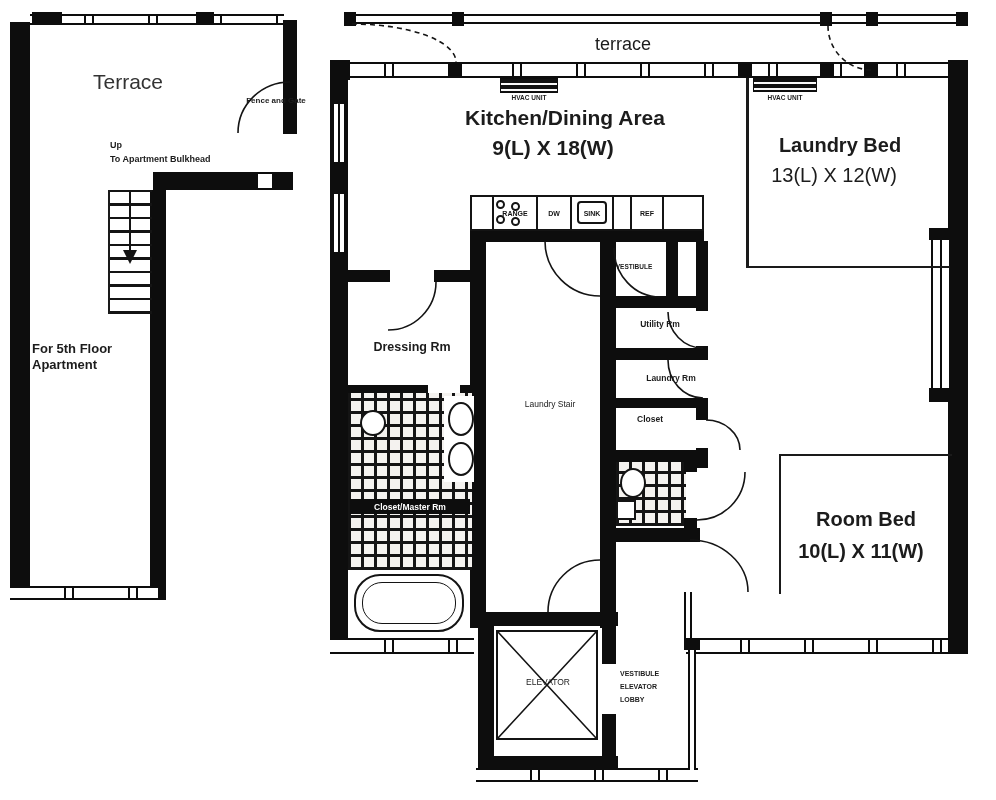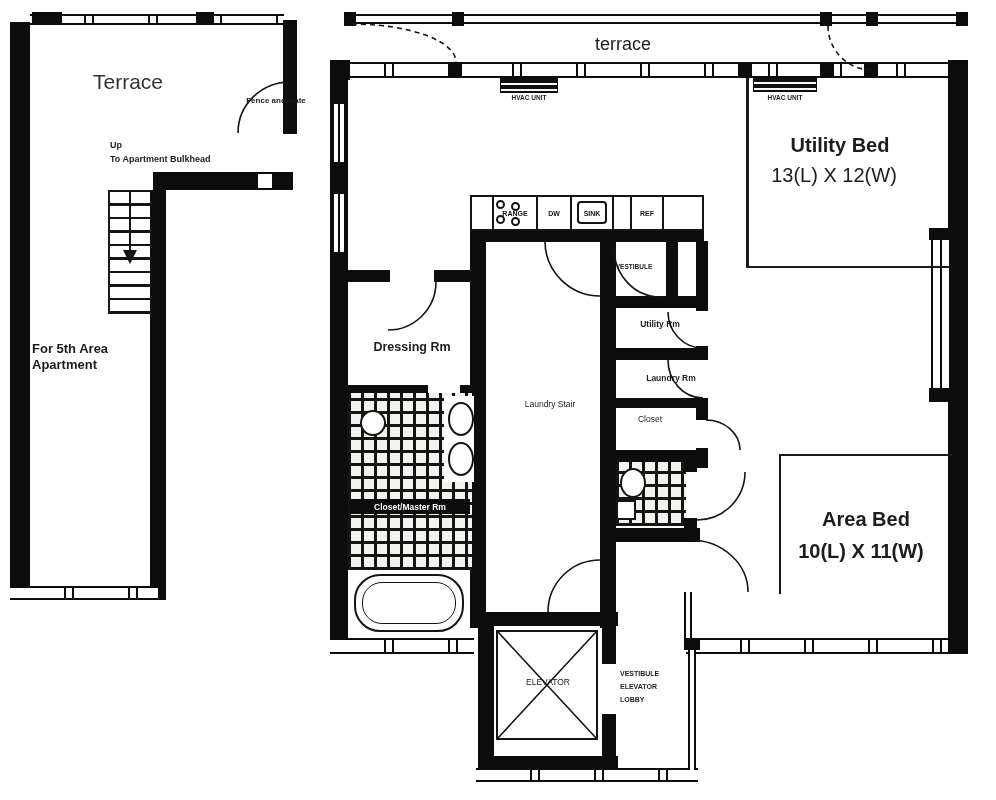--- a/index.html
+++ b/index.html
@@ -156,6 +156,7 @@
   <div class="lbl c" style="left:496px;top:94px;width:66px;font-size:6.5px;font-weight:bold">HVAC UNIT</div>
   <div class="lbl c" style="left:750px;top:94px;width:70px;font-size:6.5px;font-weight:bold">HVAC UNIT</div>
 
+  <div class="lbl c" style="left:432px;top:106px;width:266px;font-size:21px;font-weight:bold">Kitchen/Dining Area</div>
   <div class="lbl c" style="left:752px;top:134px;width:176px;font-size:20px;font-weight:bold">Utility Bed</div>
   <div class="lbl c" style="left:744px;top:164px;width:180px;font-size:20px;font-weight:normal">13(L) X 12(W)</div>
   <div class="lbl c" style="left:778px;top:508px;width:176px;font-size:20px;font-weight:bold">Area Bed</div>

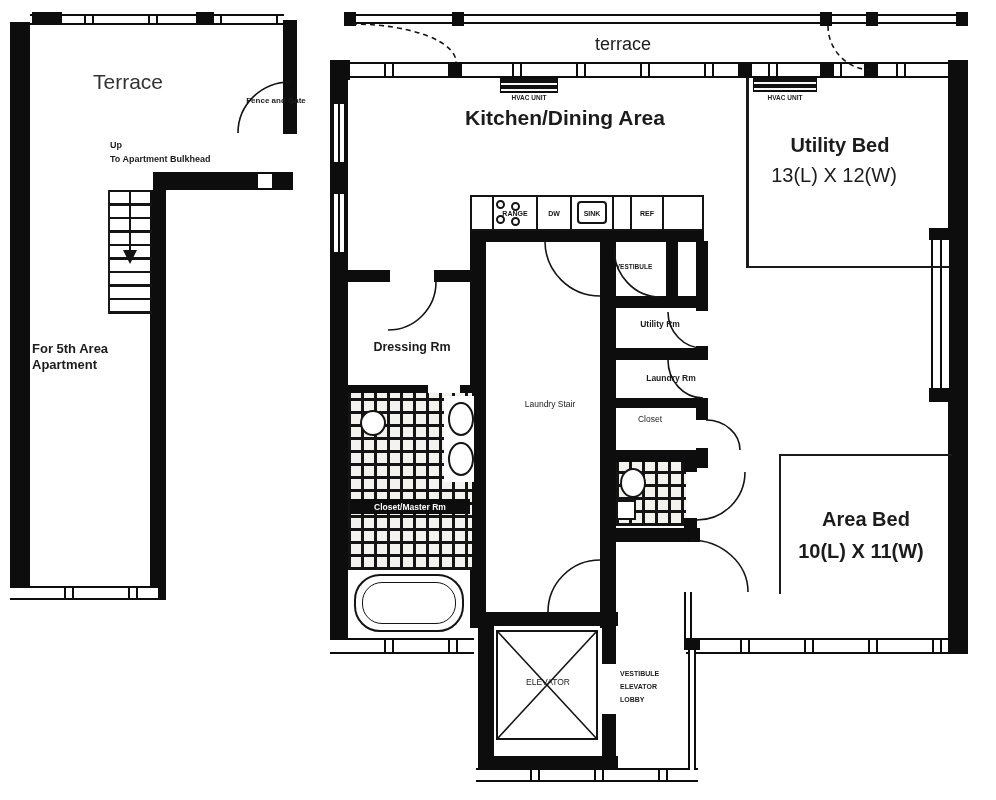--- a/index.html
+++ b/index.html
@@ -157,6 +157,7 @@
   <div class="lbl c" style="left:750px;top:94px;width:70px;font-size:6.5px;font-weight:bold">HVAC UNIT</div>
 
   <div class="lbl c" style="left:432px;top:106px;width:266px;font-size:21px;font-weight:bold">Kitchen/Dining Area</div>
+  <div class="lbl c" style="left:428px;top:136px;width:250px;font-size:21px;font-weight:bold">9(L) X 18(W)</div>
   <div class="lbl c" style="left:752px;top:134px;width:176px;font-size:20px;font-weight:bold">Utility Bed</div>
   <div class="lbl c" style="left:744px;top:164px;width:180px;font-size:20px;font-weight:normal">13(L) X 12(W)</div>
   <div class="lbl c" style="left:778px;top:508px;width:176px;font-size:20px;font-weight:bold">Area Bed</div>

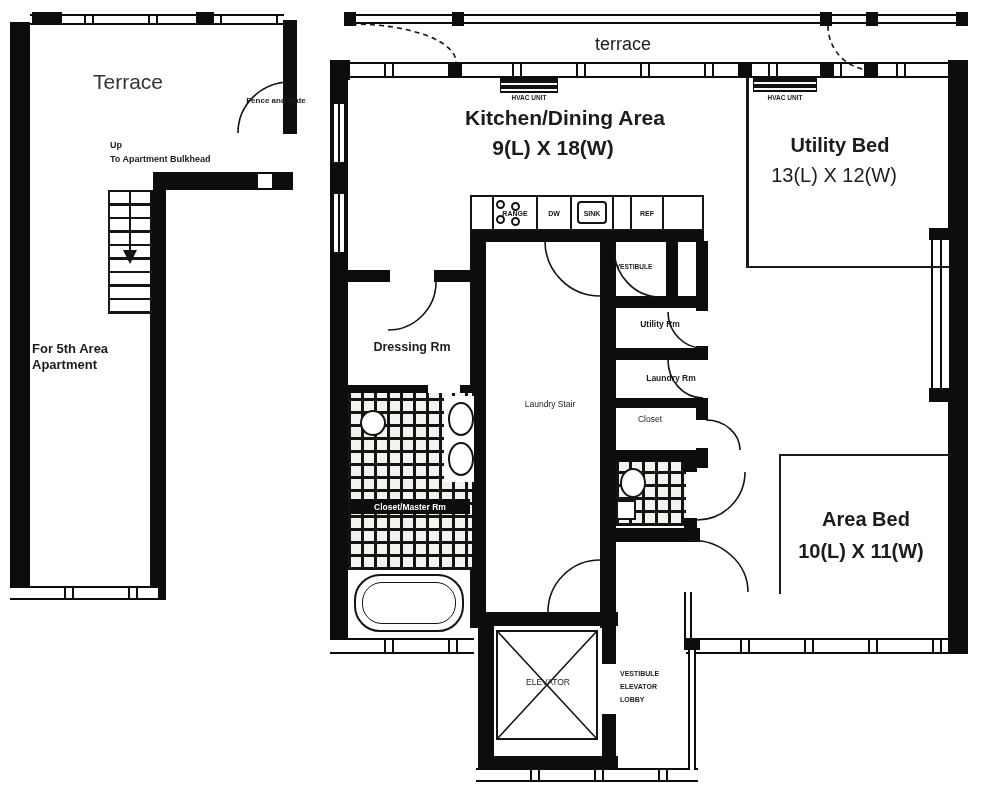--- a/index.html
+++ b/index.html
@@ -158,7 +158,7 @@
 
   <div class="lbl c" style="left:432px;top:106px;width:266px;font-size:21px;font-weight:bold">Kitchen/Dining Area</div>
   <div class="lbl c" style="left:428px;top:136px;width:250px;font-size:21px;font-weight:bold">9(L) X 18(W)</div>
-  <div class="lbl c" style="left:752px;top:134px;width:176px;font-size:20px;font-weight:bold">Utility Bed</div>
+  <div class="lbl c" style="left:752px;top:134px;width:176px;font-size:20px;font-weight:bold">Laundry Bed</div>
   <div class="lbl c" style="left:744px;top:164px;width:180px;font-size:20px;font-weight:normal">13(L) X 12(W)</div>
   <div class="lbl c" style="left:778px;top:508px;width:176px;font-size:20px;font-weight:bold">Area Bed</div>
   <div class="lbl c" style="left:768px;top:540px;width:186px;font-size:20px;font-weight:bold">10(L) X 11(W)</div>

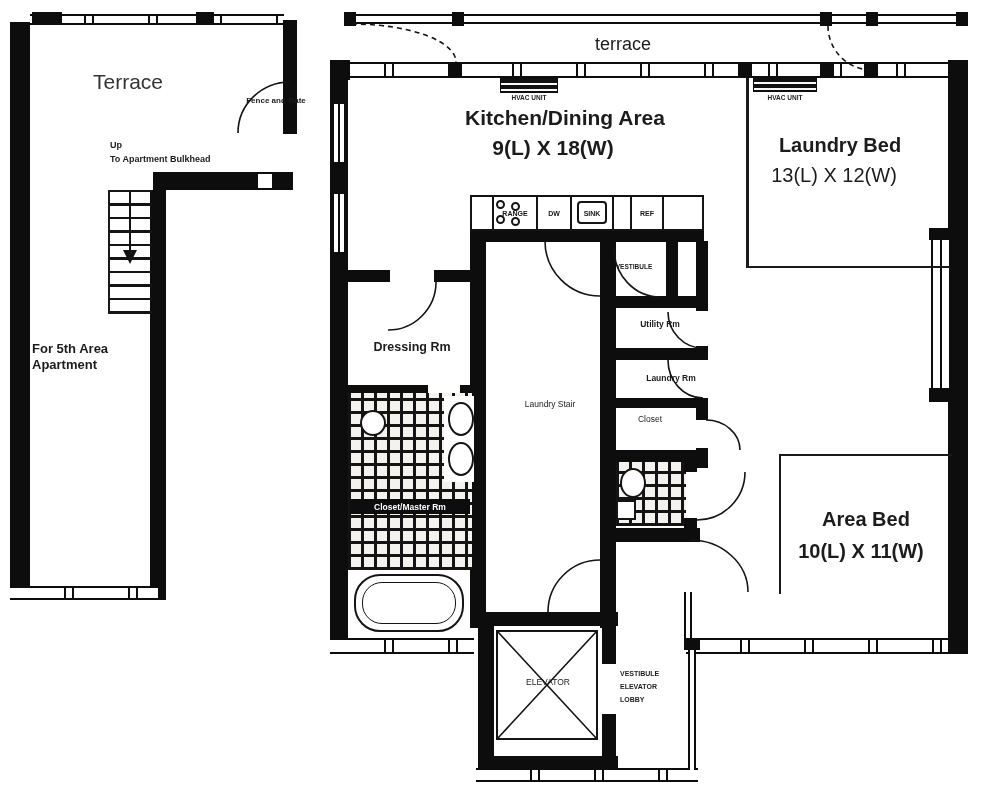--- a/index.html
+++ b/index.html
@@ -149,7 +149,7 @@
   <div class="lbl c" style="left:226px;top:96px;width:100px;font-size:8px;font-weight:bold">Fence and Gate</div>
   <div class="lbl" style="left:110px;top:140px;font-size:9px;font-weight:bold">Up</div>
   <div class="lbl" style="left:110px;top:154px;font-size:9px;font-weight:bold">To Apartment Bulkhead</div>
-  <div class="lbl" style="left:32px;top:342px;font-size:13px;font-weight:bold">For 5th Area</div>
+  <div class="lbl" style="left:32px;top:342px;font-size:13px;font-weight:bold">For 5th Floor</div>
   <div class="lbl" style="left:32px;top:358px;font-size:13px;font-weight:bold">Apartment</div>
 
   <div class="lbl c" style="left:578px;top:34px;width:90px;font-size:18px">terrace</div>

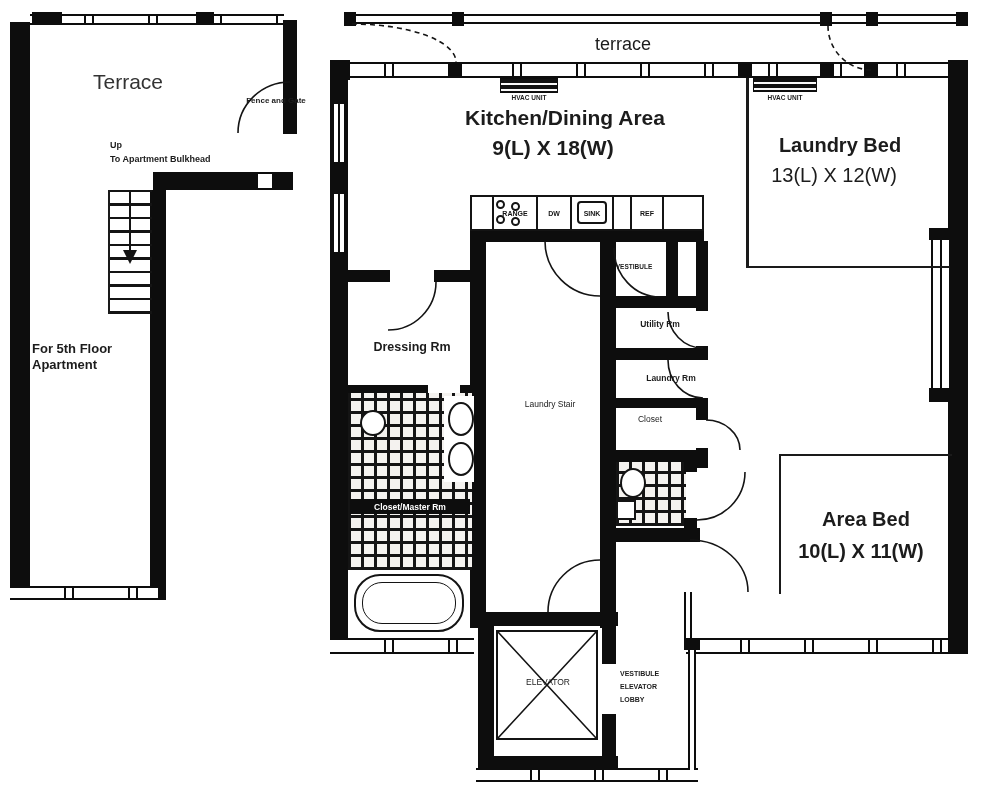--- a/index.html
+++ b/index.html
@@ -168,7 +168,7 @@
   <div class="lbl c" style="left:600px;top:263px;width:68px;font-size:6.5px;font-weight:bold">VESTIBULE</div>
   <div class="lbl c" style="left:612px;top:320px;width:96px;font-size:8.5px;font-weight:bold">Utility Rm</div>
   <div class="lbl c" style="left:623px;top:374px;width:96px;font-size:8.5px;font-weight:bold">Laundry Rm</div>
-  <div class="lbl c" style="left:602px;top:415px;width:96px;font-size:8.5px;font-weight:normal">Closet</div>
+  <div class="lbl c" style="left:602px;top:415px;width:96px;font-size:8.5px;font-weight:bold">Closet</div>
 
   <div class="strip" style="left:350px;top:499px;width:120px;height:15px">
     <span>Closet/Master Rm</span>

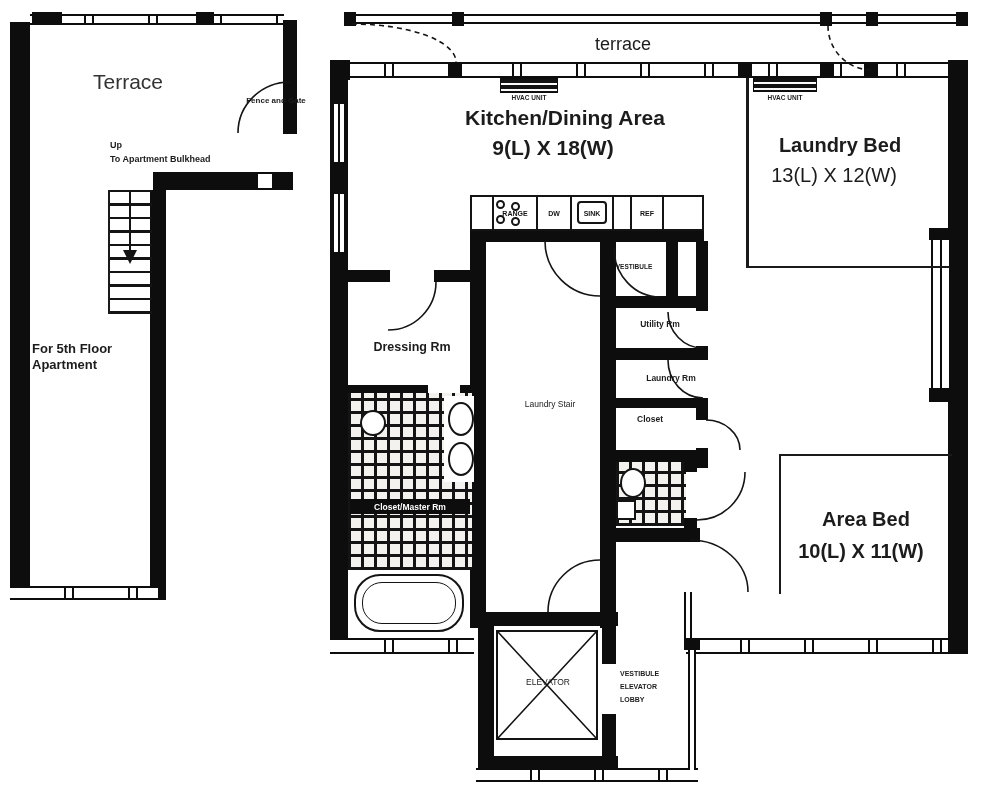--- a/index.html
+++ b/index.html
@@ -160,7 +160,7 @@
   <div class="lbl c" style="left:428px;top:136px;width:250px;font-size:21px;font-weight:bold">9(L) X 18(W)</div>
   <div class="lbl c" style="left:752px;top:134px;width:176px;font-size:20px;font-weight:bold">Laundry Bed</div>
   <div class="lbl c" style="left:744px;top:164px;width:180px;font-size:20px;font-weight:normal">13(L) X 12(W)</div>
-  <div class="lbl c" style="left:778px;top:508px;width:176px;font-size:20px;font-weight:bold">Area Bed</div>
+  <div class="lbl c" style="left:778px;top:508px;width:176px;font-size:20px;font-weight:bold">Room Bed</div>
   <div class="lbl c" style="left:768px;top:540px;width:186px;font-size:20px;font-weight:bold">10(L) X 11(W)</div>
 
   <div class="lbl c" style="left:352px;top:340px;width:120px;font-size:12.5px;font-weight:bold">Dressing Rm</div>

